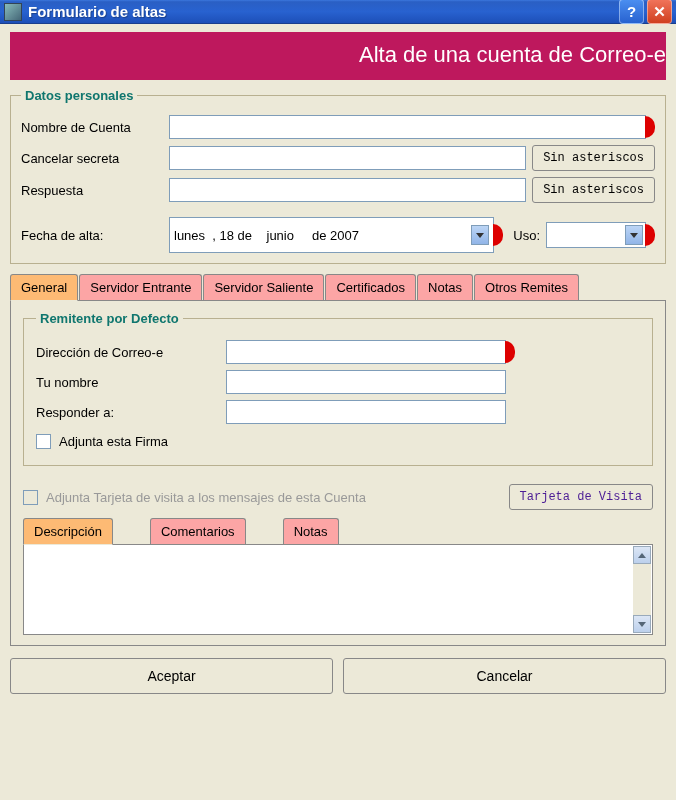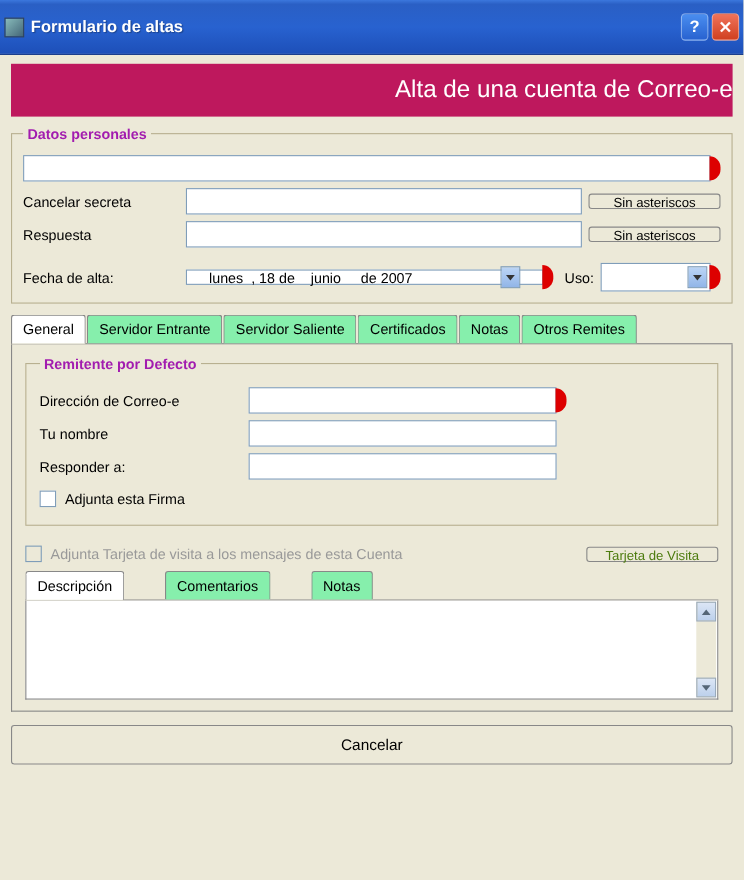--- a/index.html
+++ b/index.html
@@ -13,7 +13,7 @@
 }
 .titlebar {
   background: linear-gradient(to bottom, #3b77dd 0%, #2a5fc4 8%, #2862d0 50%, #1d4fb8 100%);
-  height: 50px;
+  height: 24px;
   display: flex;
   align-items: center;
   padding: 0 4px;

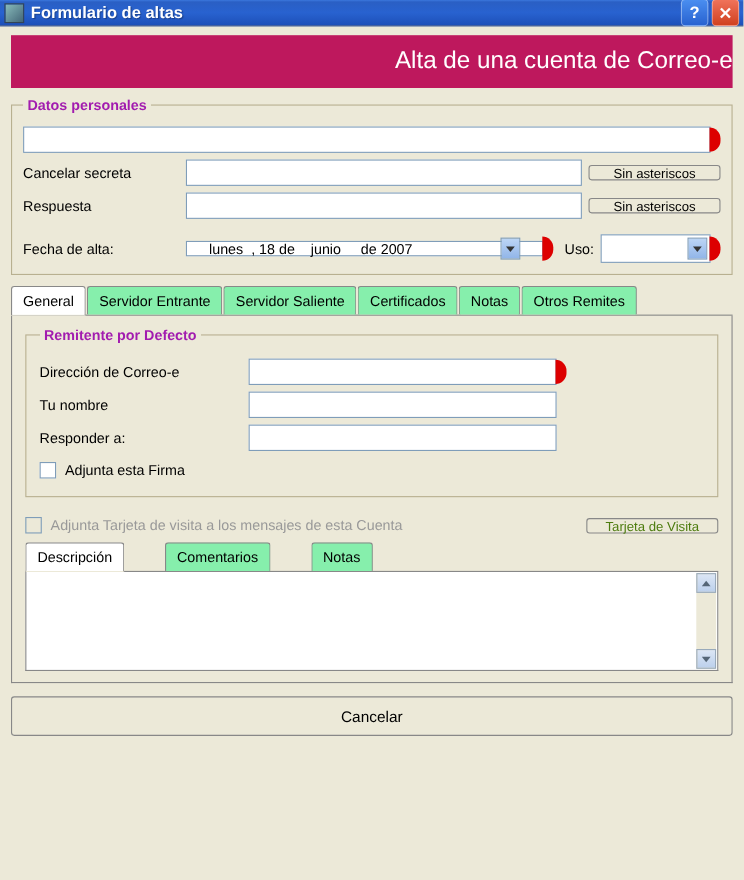--- a/index.html
+++ b/index.html
@@ -68,7 +68,7 @@
   margin-bottom: 10px;
 }
 legend {
-  color: #a21caf;
+  color: #0f766e;
   font-weight: bold;
   padding: 0 4px;
   font-size: 13px;

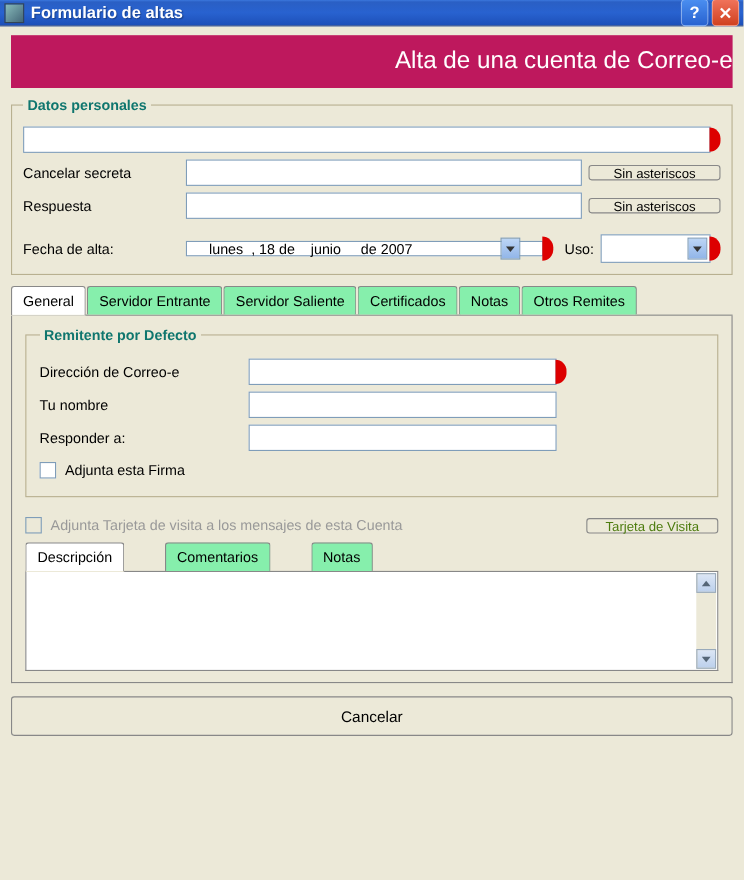--- a/index.html
+++ b/index.html
@@ -286,6 +286,7 @@
     <legend>Datos personales</legend>
 
     <div class="row">
+      <span class="label">Nombre de Cuenta</span>
       <input class="input-txt" value="" style="">
       <div class="red-marker"></div>
     </div>

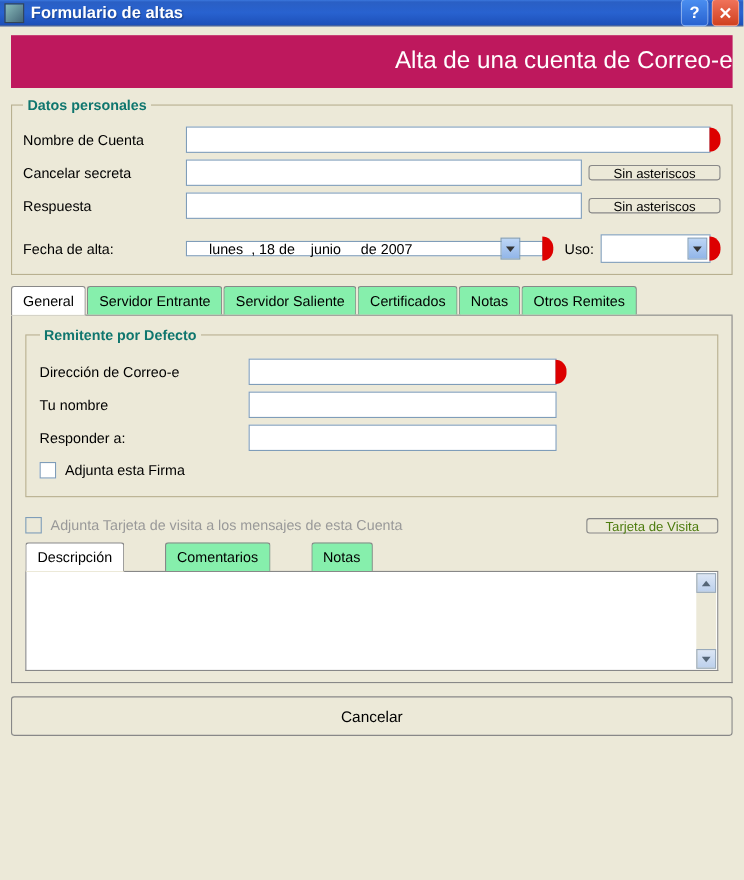--- a/index.html
+++ b/index.html
@@ -95,12 +95,12 @@
   font-size: 12px;
 }
 .btn {
-  height: 14px;
+  height: 26px;
   background: #ece9d8;
   border: 1px solid #888;
   border-radius: 3px;
   padding: 0 10px;
-  font-family: Liberation Sans, sans-serif;
+  font-family: Liberation Mono, monospace;
   font-size: 12px;
   cursor: pointer;
   margin-left: 6px;

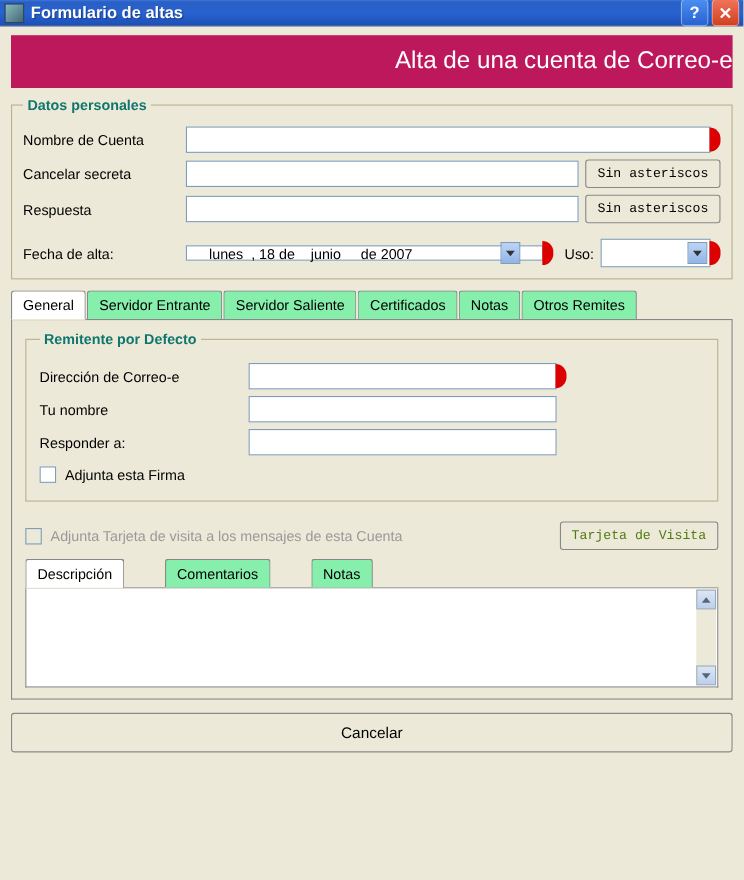--- a/index.html
+++ b/index.html
@@ -124,10 +124,10 @@
 .date-select {
   background: white;
   border: 1px solid #7f9db9;
-  height: 14px;
-  display: flex;
-  align-items: center;
-  padding: 0 20px;
+  height: 36px;
+  display: flex;
+  align-items: center;
+  padding: 0 4px;
   font-size: 13px;
 }
 .dd-arrow {

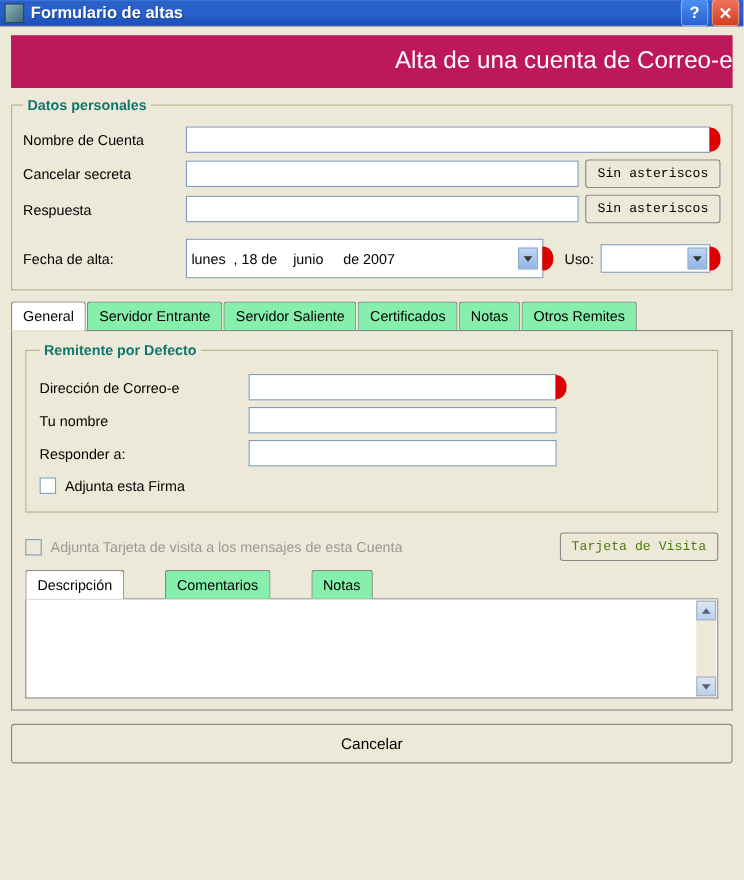--- a/index.html
+++ b/index.html
@@ -176,7 +176,7 @@
   position: relative;
 }
 .tab.active {
-  background: #ffffff;
+  background: #fdba74;
   border-bottom: 1px solid #ece9d8;
   margin-bottom: -1px;
   z-index: 2;

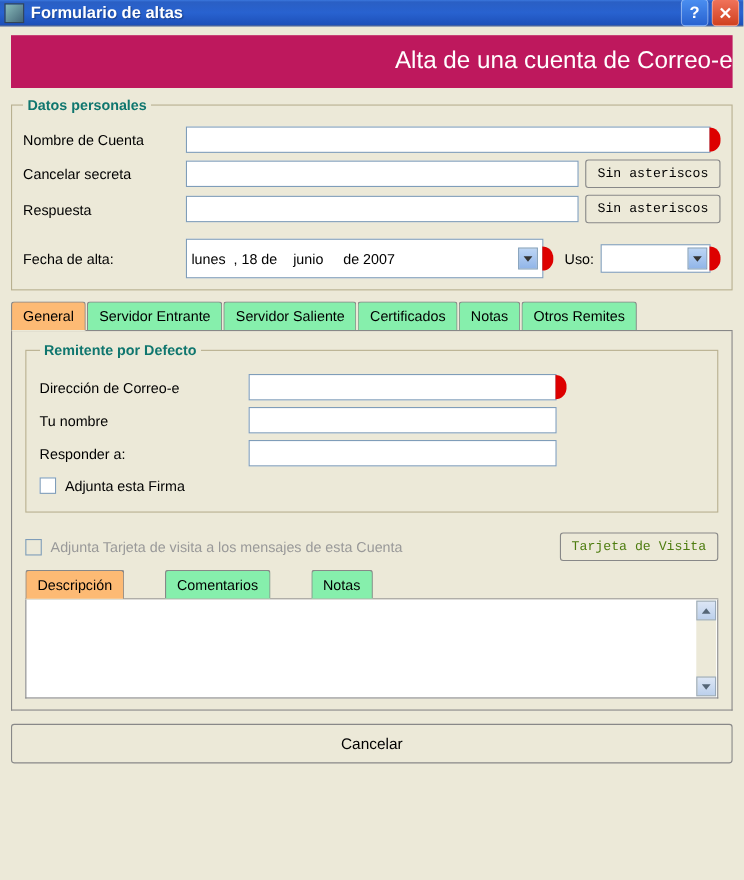--- a/index.html
+++ b/index.html
@@ -168,7 +168,7 @@
   padding: 5px 10px;
   border: 1px solid #888;
   border-bottom: none;
-  background: #86efac;
+  background: #fca5a5;
   font-size: 13px;
   cursor: pointer;
   border-radius: 3px 3px 0 0;

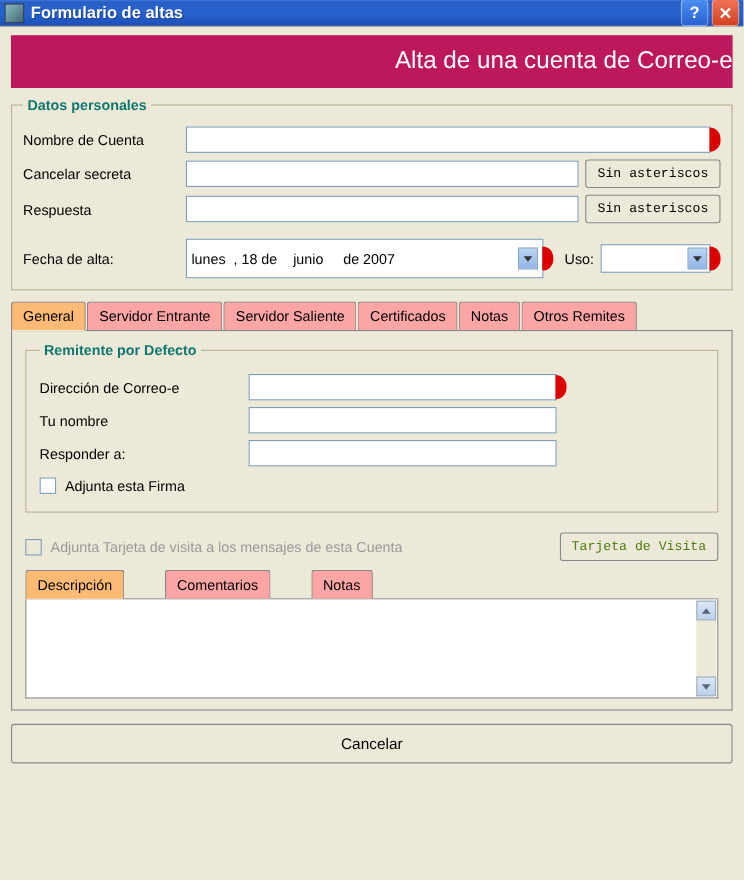--- a/index.html
+++ b/index.html
@@ -106,7 +106,7 @@
   margin-left: 6px;
   min-width: 120px;
 }
-.btn:disabled { color: #4d7c0f; }
+.btn:disabled { color: #4c1d95; }
 
 .red-marker {
   width: 10px;

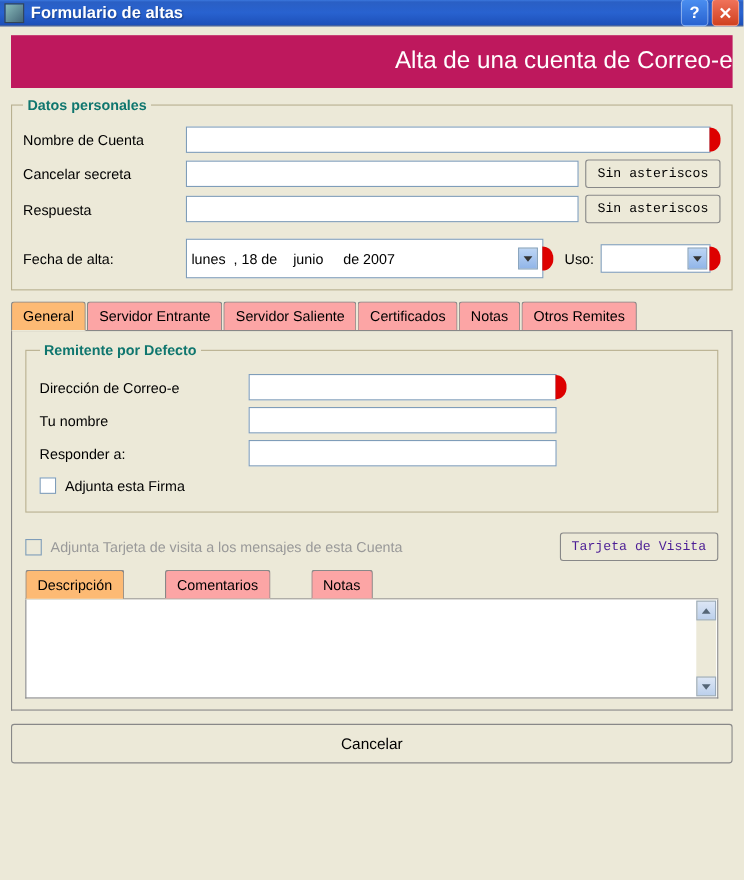--- a/index.html
+++ b/index.html
@@ -371,6 +371,7 @@
   </div>
 
   <div class="footer-btns">
+    <button class="footer-btn">Aceptar</button>
     <button class="footer-btn">Cancelar</button>
   </div>
 

